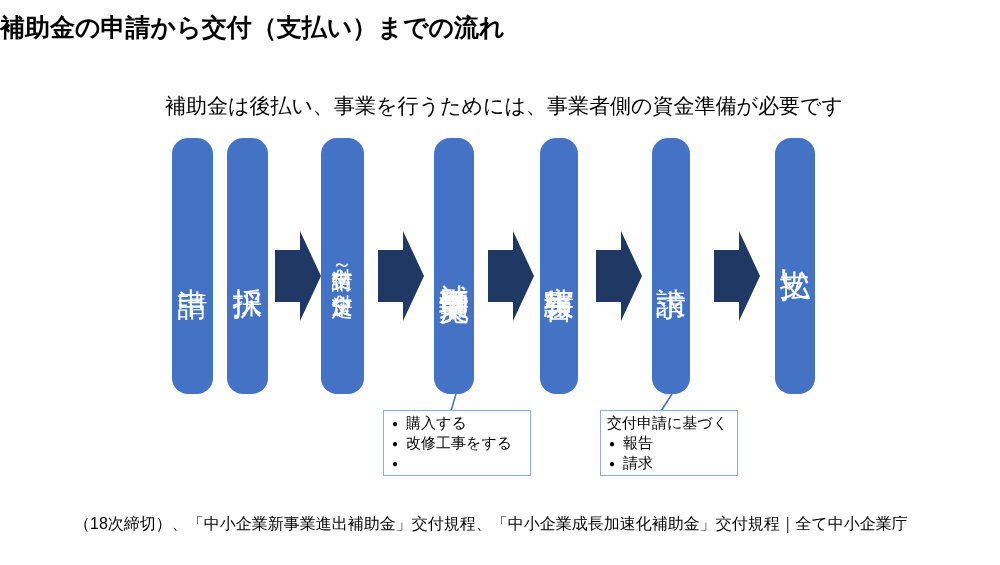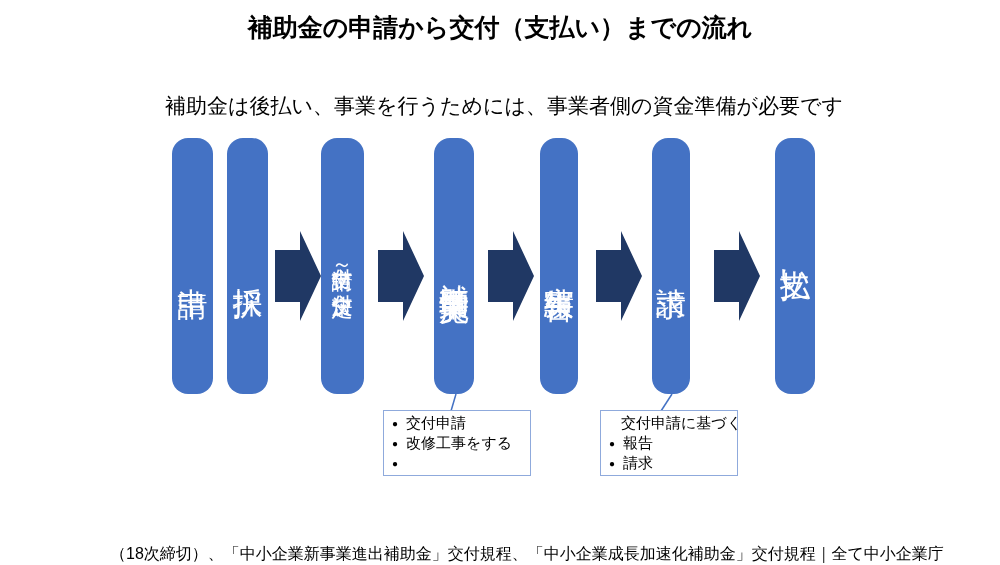--- a/index.html
+++ b/index.html
@@ -9,7 +9,7 @@
   }
   .title{
     position:absolute;left:0;top:11px;width:1000px;margin:0;
-    text-align:center;font-size:25px;font-weight:bold;letter-spacing:0px;
+    font-size:25px;font-weight:bold;letter-spacing:0px;
   }
   .subtitle{
     position:absolute;left:165px;top:92px;font-size:21px;white-space:nowrap;

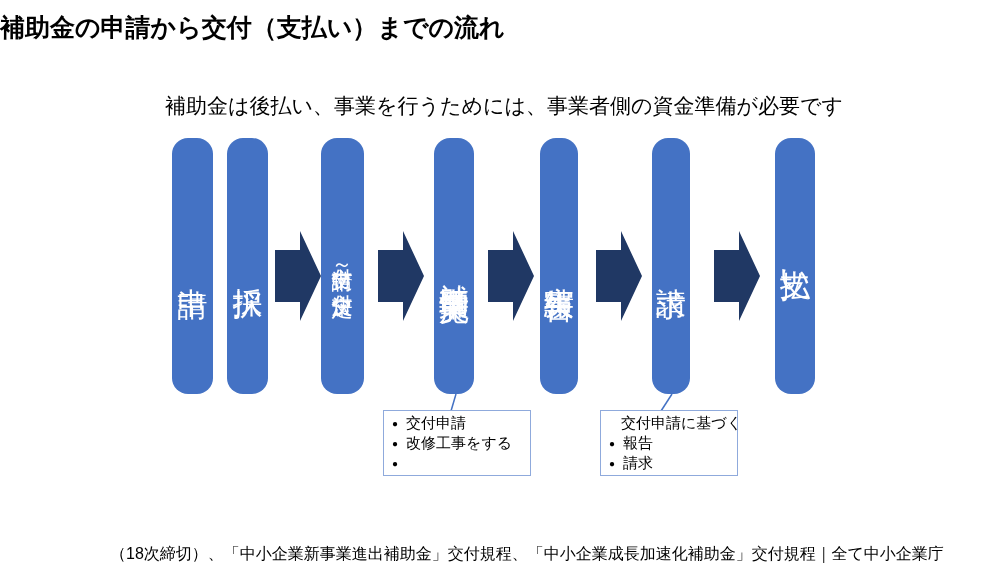--- a/index.html
+++ b/index.html
@@ -94,7 +94,7 @@
   <div class="note" style="left:383px;width:148px">
     <div class="note-row">
       <span class="blt">●</span>
-      <span>交付申請</span>
+      <span>購入する</span>
     </div>
     <div class="note-row">
       <span class="blt">●</span>

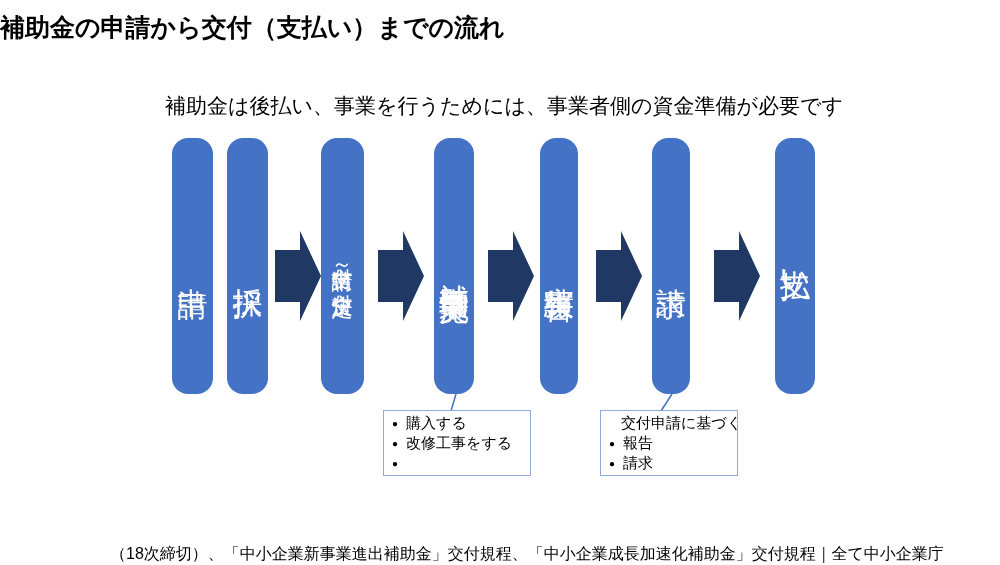--- a/index.html
+++ b/index.html
@@ -34,7 +34,7 @@
   }
   .note-row{display:flex;align-items:center;height:20px;white-space:nowrap;}
   .blt{font-size:10px;margin:0 8px 0 3px;flex:0 0 auto;}
-  .note-title{margin-left:15px;}
+  .note-title{margin-left:1px;}
   .src-line{position:absolute;font-size:16px;white-space:nowrap;}
   .src1{left:37px;top:510px;}
   .src2{left:74px;top:544px;margin-left:36px;}

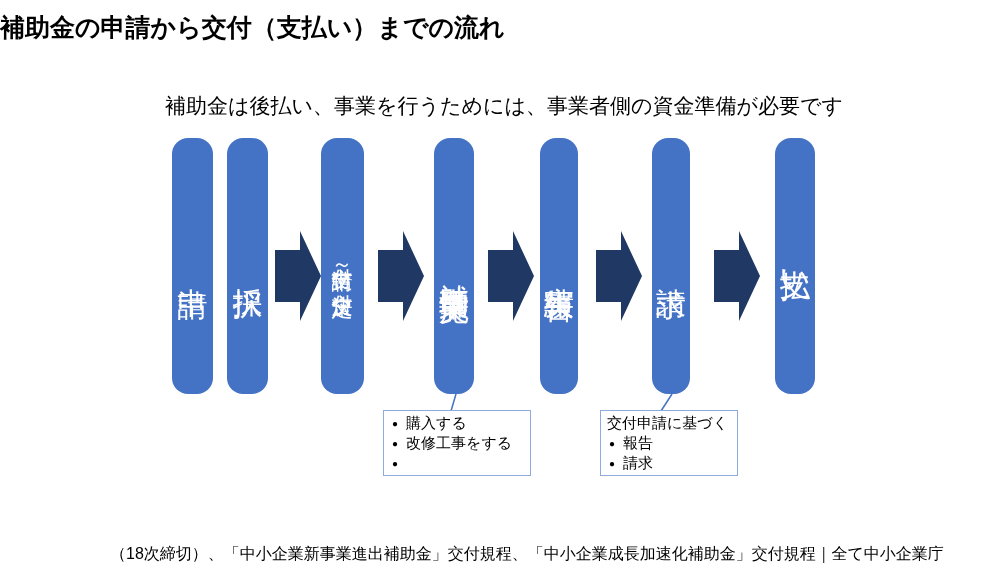--- a/index.html
+++ b/index.html
@@ -37,7 +37,7 @@
   .note-title{margin-left:1px;}
   .src-line{position:absolute;font-size:16px;white-space:nowrap;}
   .src1{left:37px;top:510px;}
-  .src2{left:74px;top:544px;margin-left:36px;}
+  .src2{left:74px;top:514px;}
 </style>
 </head>
 <body style="--bar: #4472C4; --arrow: #203864; --connector: #4472C4; --box_border: #8FAADC;">

